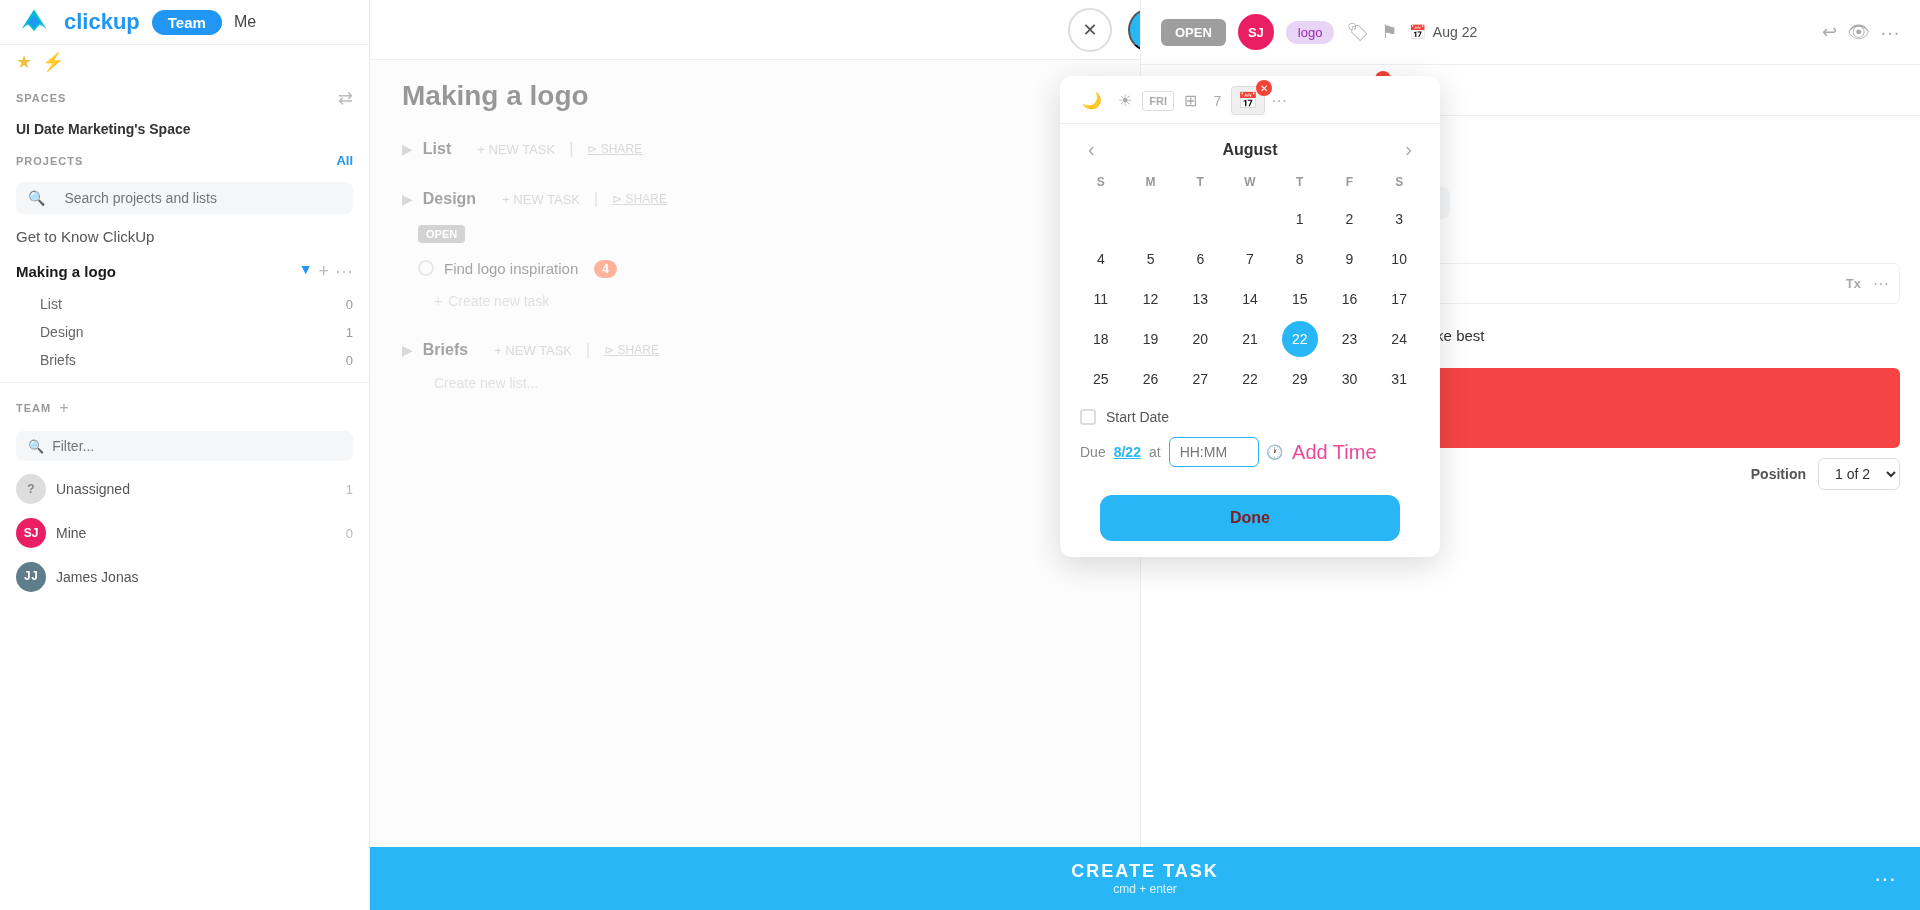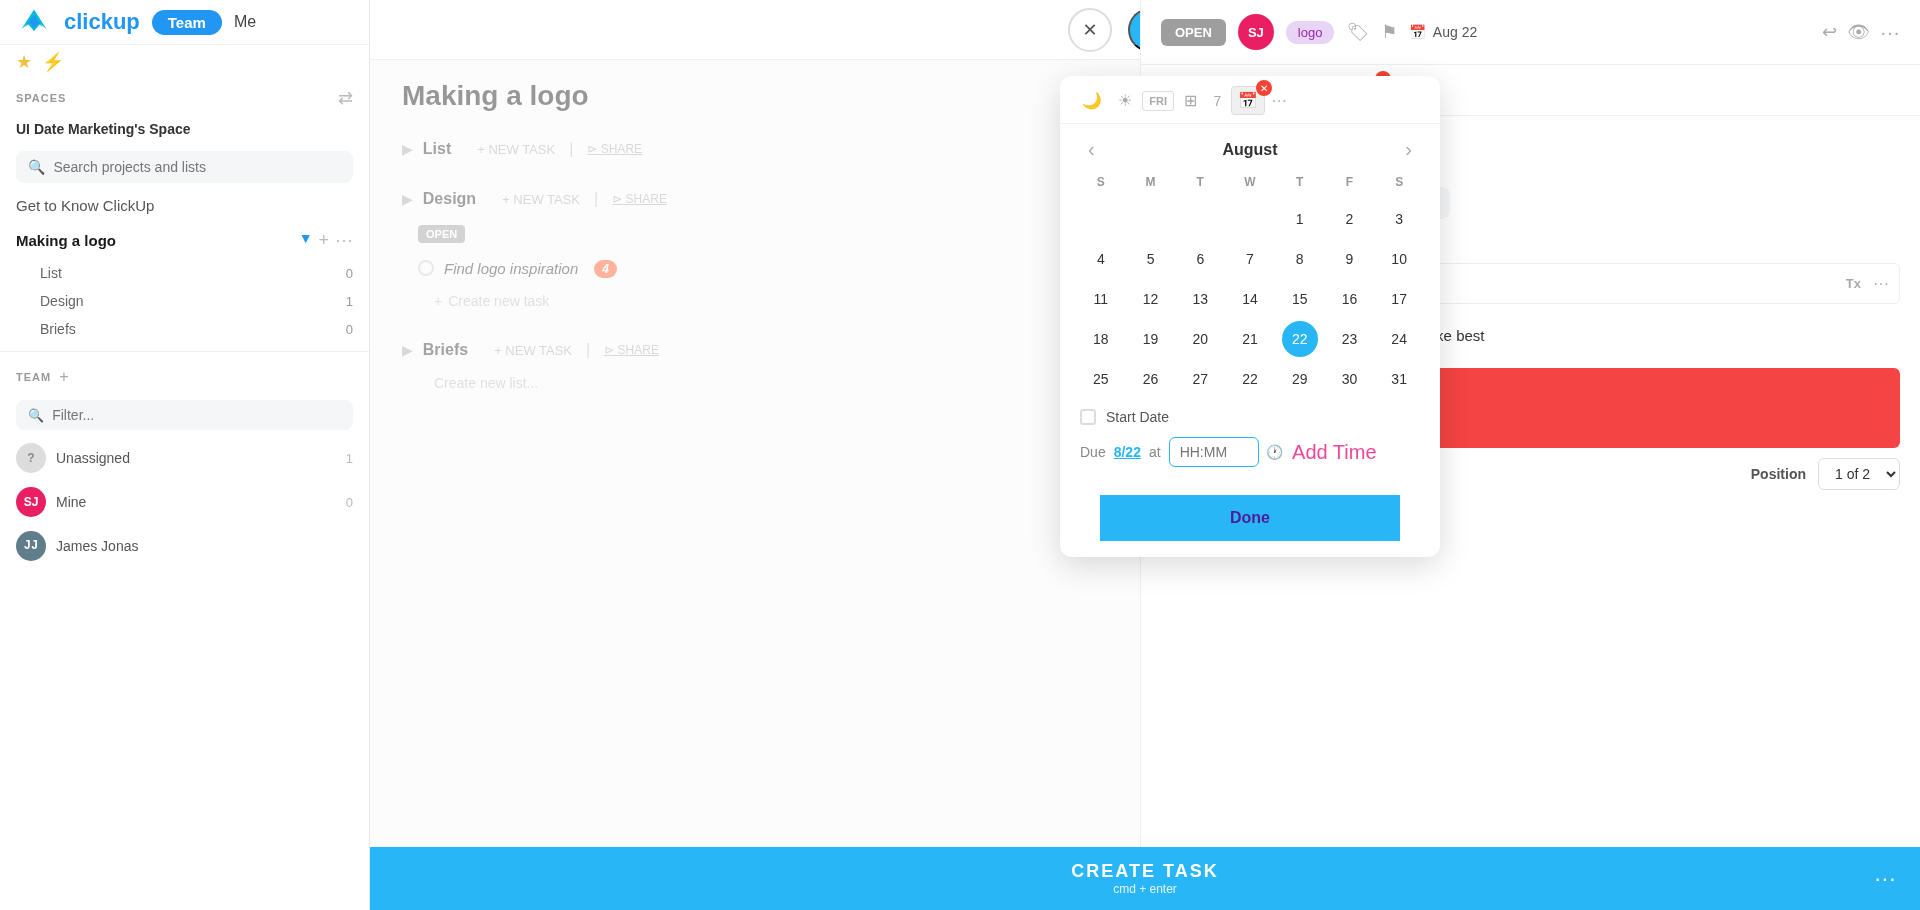--- a/index.html
+++ b/index.html
@@ -154,6 +154,10 @@
     </div>
     <div class="space-name">UI Date Marketing's Space</div>
 
+    <div class="projects-header">
+      <span class="projects-label">PROJECTS</span>
+      <span class="all-link">All</span>
+    </div>
 
     <div class="search-bar">
       <span style="color:#bbb; font-size:14px;">🔍</span>

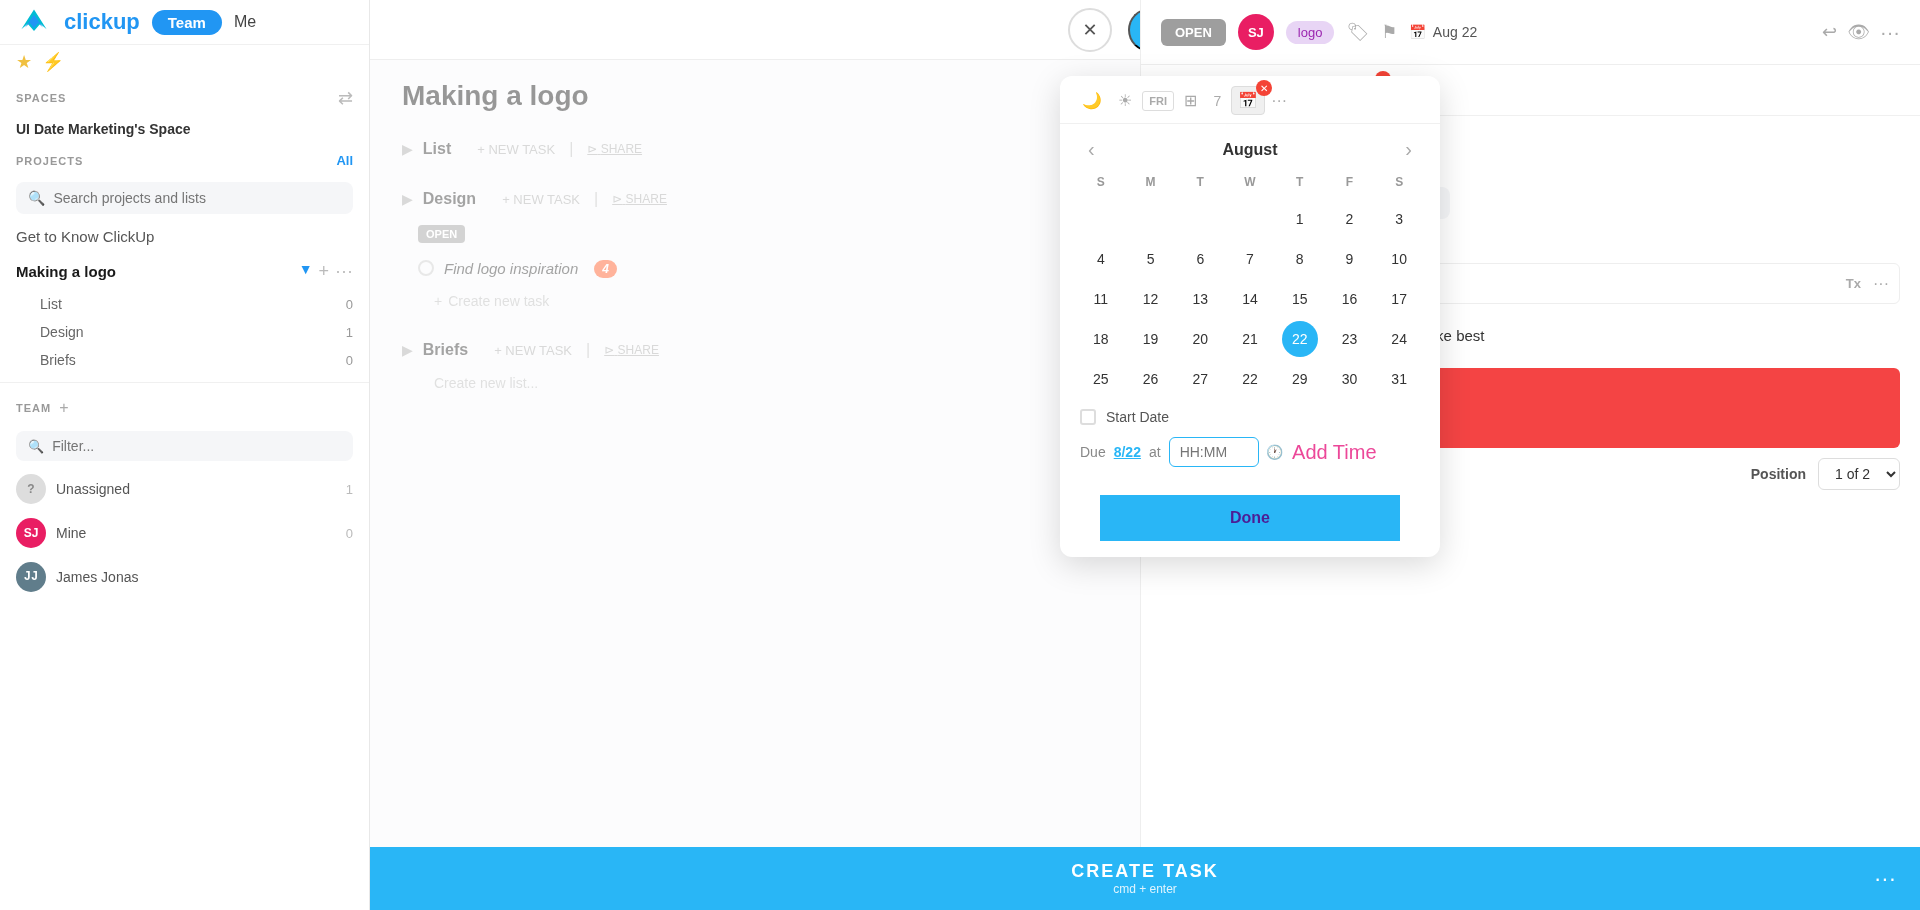--- a/index.html
+++ b/index.html
@@ -25,7 +25,7 @@
     .all-link { color: #2196f3; font-size: 13px; font-weight: 600; }
 
     .search-bar { margin: 6px 16px; background: #f5f6f8; border-radius: 8px; padding: 8px 12px; display: flex; align-items: center; gap: 8px; }
-    .search-bar input { border: none; background: transparent; outline: none; color: #666; font-size: 14px; width: 100%; }
+    .search-bar input { border: none; background: transparent; outline: none; color: #666; font-size: 14px; width: 100%; margin-left: 11px; }
 
     .nav-item { padding: 8px 16px; display: flex; align-items: center; justify-content: space-between; cursor: pointer; }
     .nav-item-label { font-size: 15px; color: #555; }

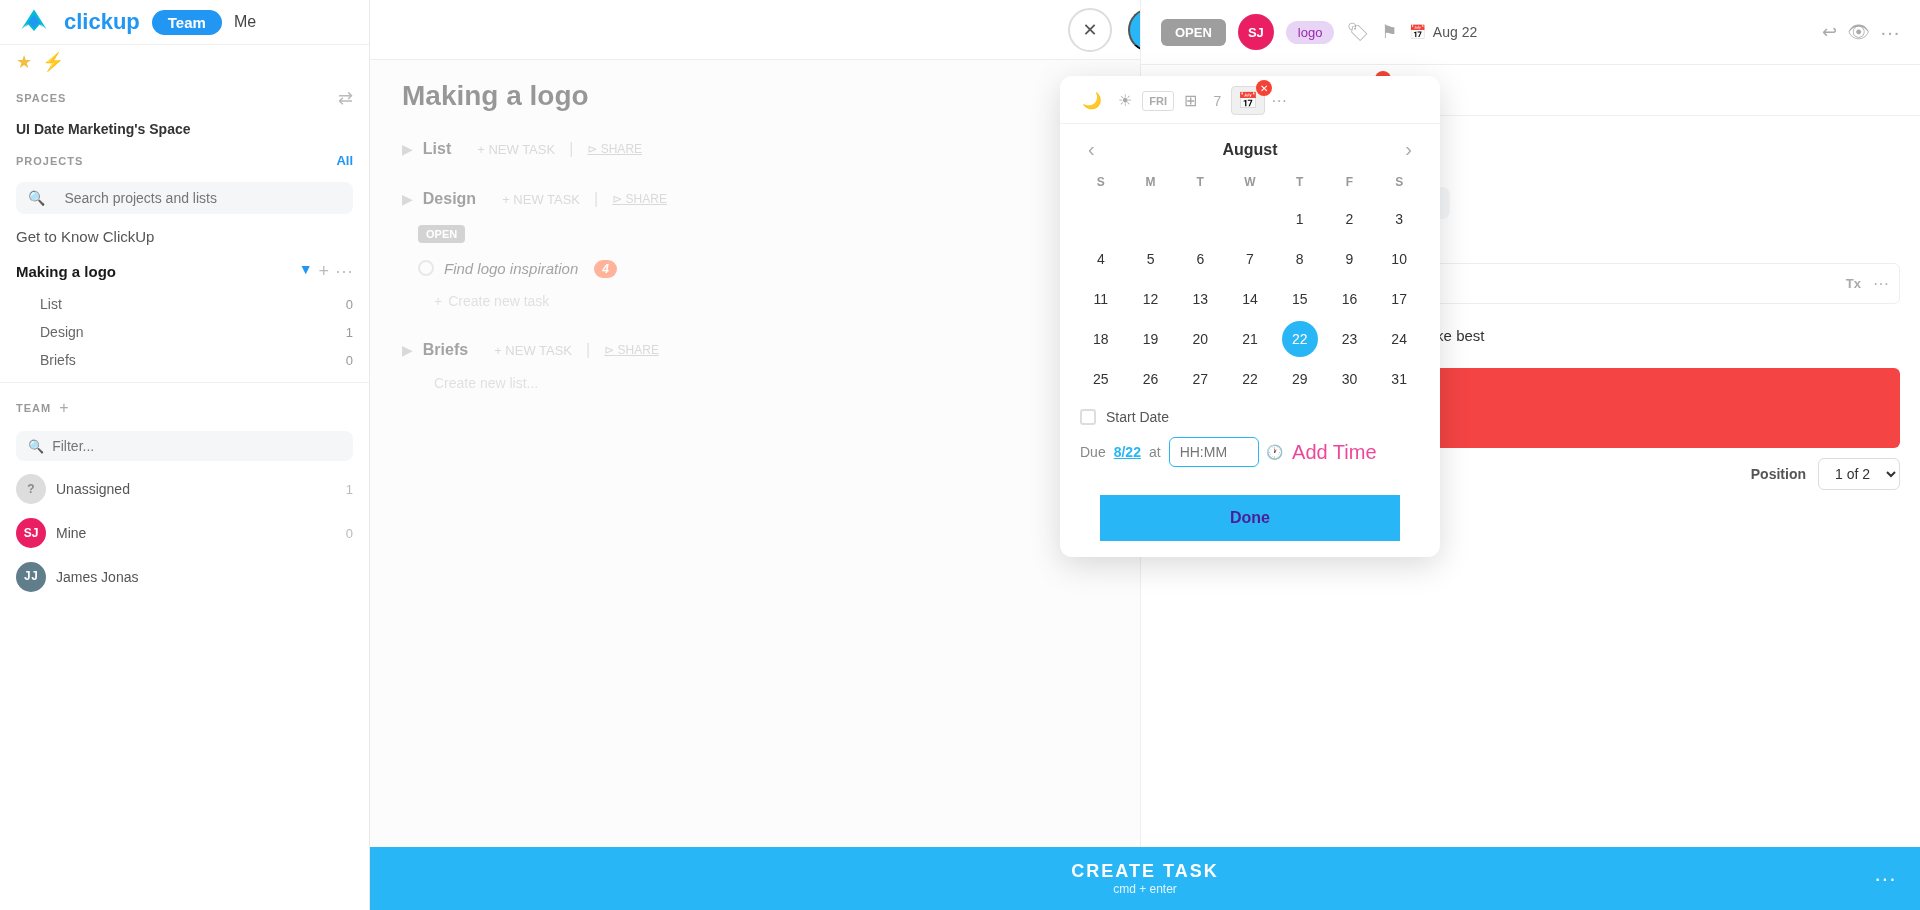--- a/index.html
+++ b/index.html
@@ -260,7 +260,7 @@
       <div style="margin-left:16px; margin-top:8px;">
         <span class="status-badge-open">OPEN</span>
       </div>
-      <div class="task-item" style="margin-top:8px;font-style:italic;">
+      <div class="task-item" style="margin-top:8px;">
         <div class="task-checkbox"></div>
         <span class="task-name">Find logo inspiration</span>
         <span style="margin-left:6px;">

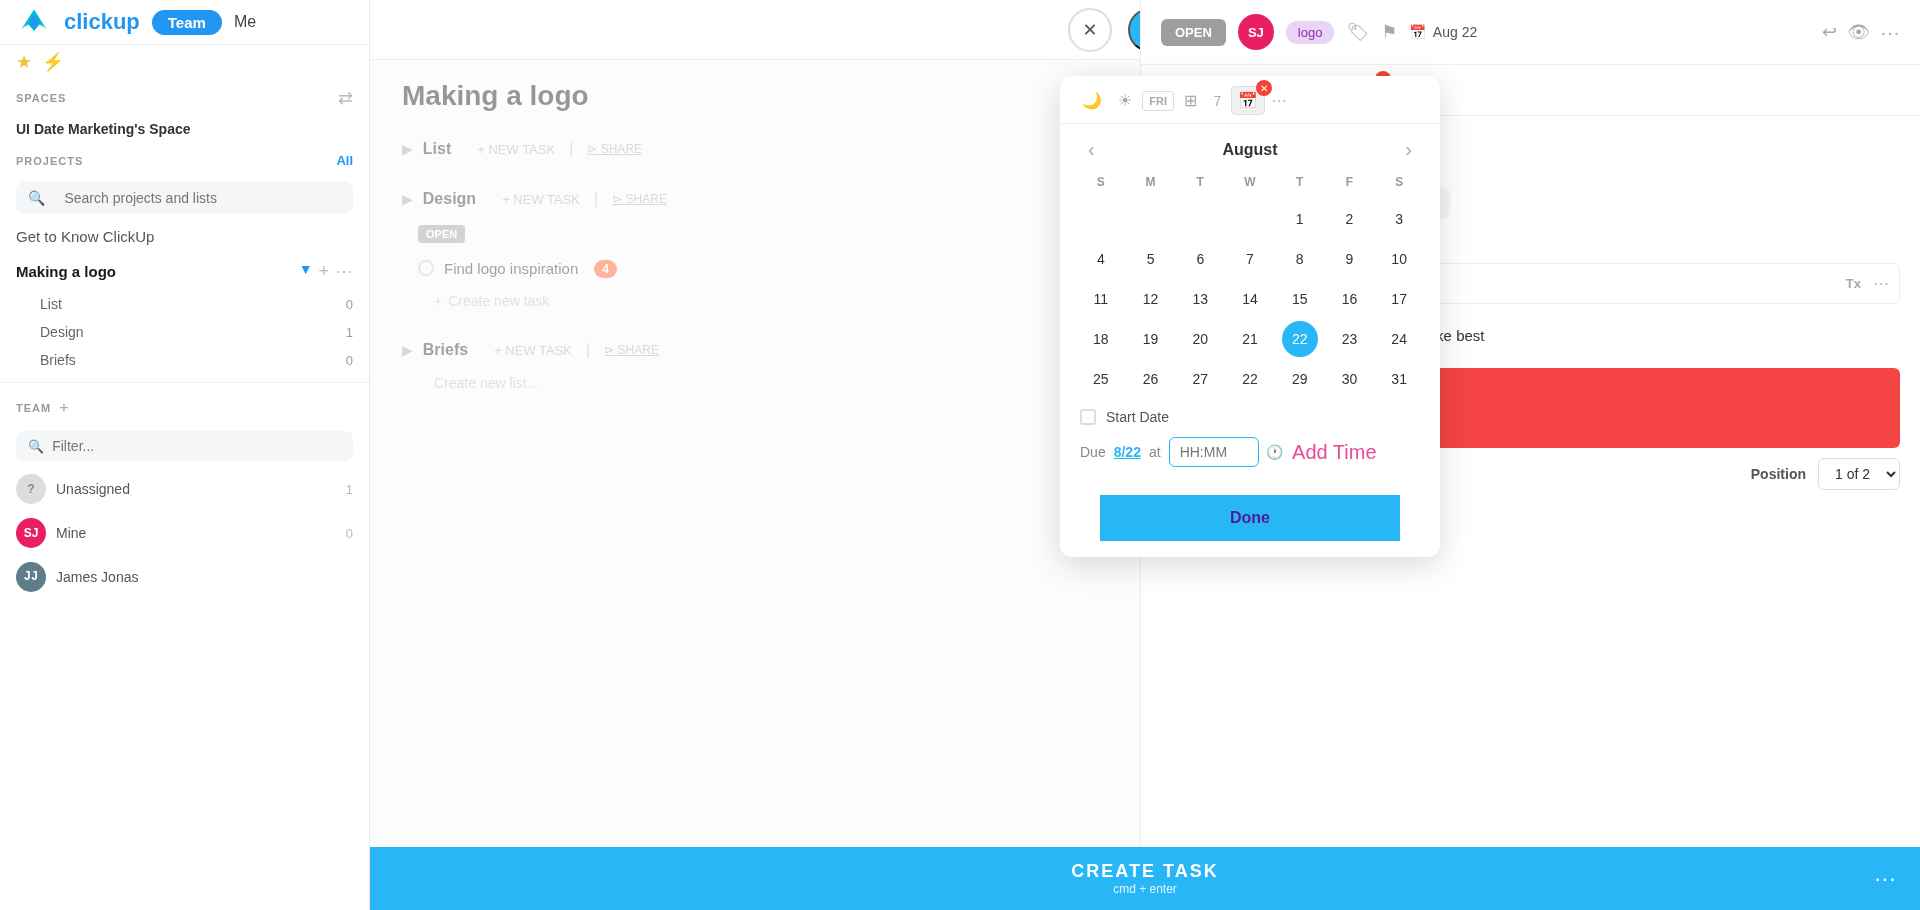--- a/index.html
+++ b/index.html
@@ -119,7 +119,7 @@
     .cal-time-input { border: 1px solid #29b6f6; border-radius: 6px; padding: 6px 10px; font-size: 14px; color: #333; width: 90px; }
     .cal-add-time { color: #ec4899; font-size: 20px; cursor: pointer; text-decoration: none; }
 
-    .cal-done-btn { margin: 16px 20px 0; width: calc(100% - 40px); background: #29b6f6; color: #4c1d95; border: none; border-radius: 0; padding: 14px; font-size: 16px; font-weight: 600; cursor: pointer; }
+    .cal-done-btn { margin: 16px 20px 0; width: calc(100% - 40px); background: #29b6f6; color: #7f1d1d; border: none; border-radius: 12px; padding: 14px; font-size: 16px; font-weight: 600; cursor: pointer; }
 
     
     .create-task-bar { position: absolute; bottom: 0; left: 370px; right: 0; background: #29b6f6; padding: 14px 32px; display: flex; align-items: center; justify-content: center; gap: 12px; z-index: 30; }

